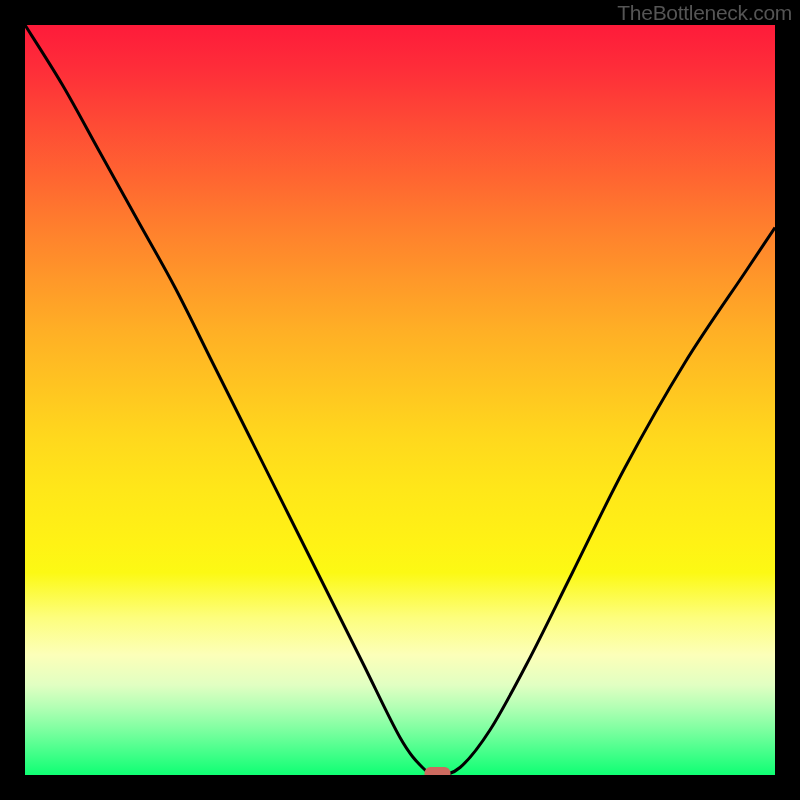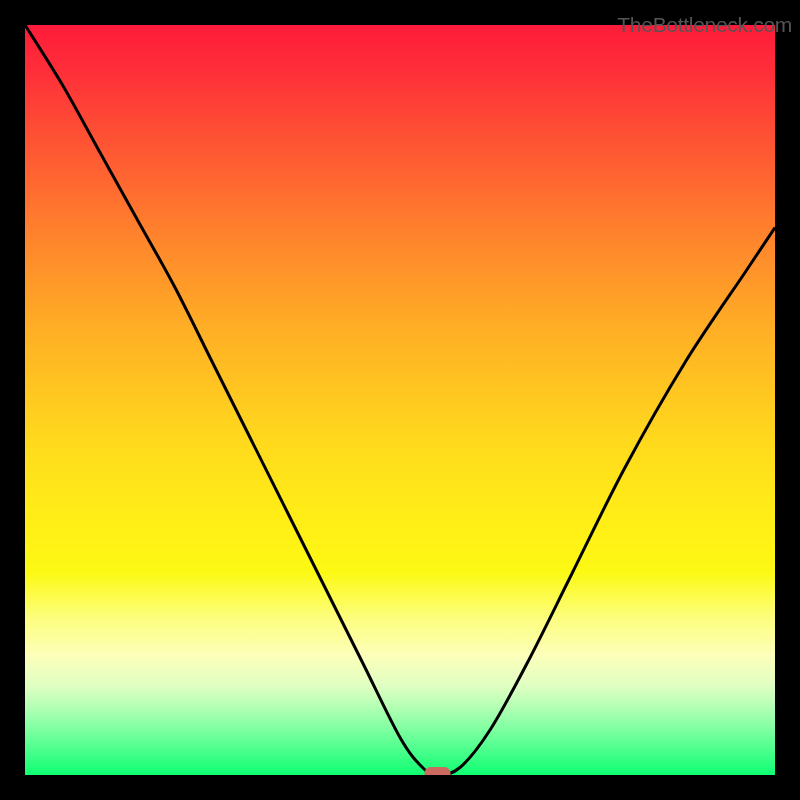--- a/index.html
+++ b/index.html
@@ -19,7 +19,7 @@
   }
   .watermark {
     position: absolute;
-    top: 13px;
+    top: 1px;
     right: 8px;
     color: #555;
     font-size: 21px;

